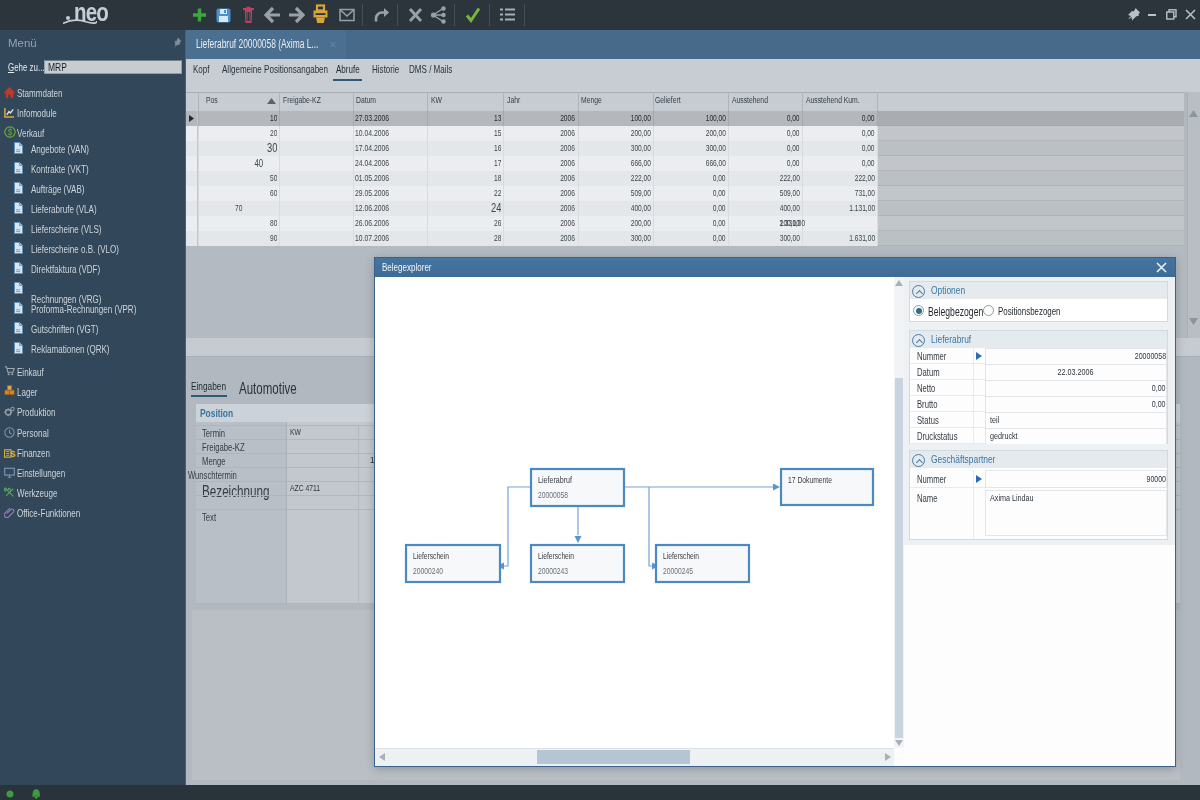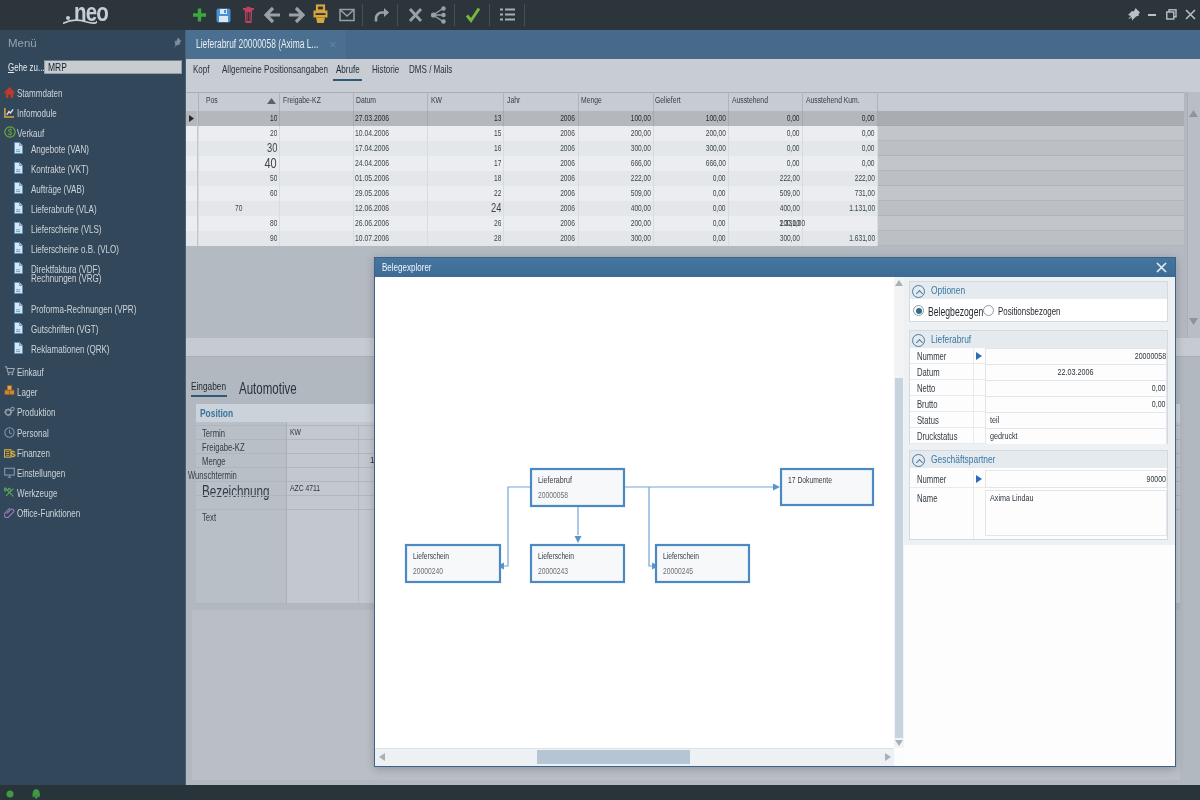--- a/index.html
+++ b/index.html
@@ -355,7 +355,7 @@
 <div class="abs" style="left:728px;top:156px;width:1px;height:15px;background:#d8dbdf"></div>
 <div class="abs" style="left:802px;top:156px;width:1px;height:15px;background:#d8dbdf"></div>
 <div class="abs" style="left:877px;top:156px;width:1px;height:15px;background:#d8dbdf"></div>
-<div class="abs cell" style="left:198px;top:156px;width:79px;text-align:right;font-size:14px;color:#3c454d"><span class="cxr">40</span></div>
+<div class="abs cell" style="left:184px;top:156px;width:79px;text-align:right;font-size:10px;color:#3c454d"><span class="cxr">40</span></div>
 <div class="abs cell" style="left:355px;top:156px;font-size:8.5px;color:#3c454d"><span class="cx8">24.04.2006</span></div>
 <div class="abs cell" style="left:427px;top:156px;width:74px;text-align:right;font-size:8.5px;color:#3c454d"><span class="cxr">17</span></div>
 <div class="abs cell" style="left:503px;top:156px;width:72px;text-align:right;font-size:8.5px;color:#3c454d"><span class="cxr">2006</span></div>

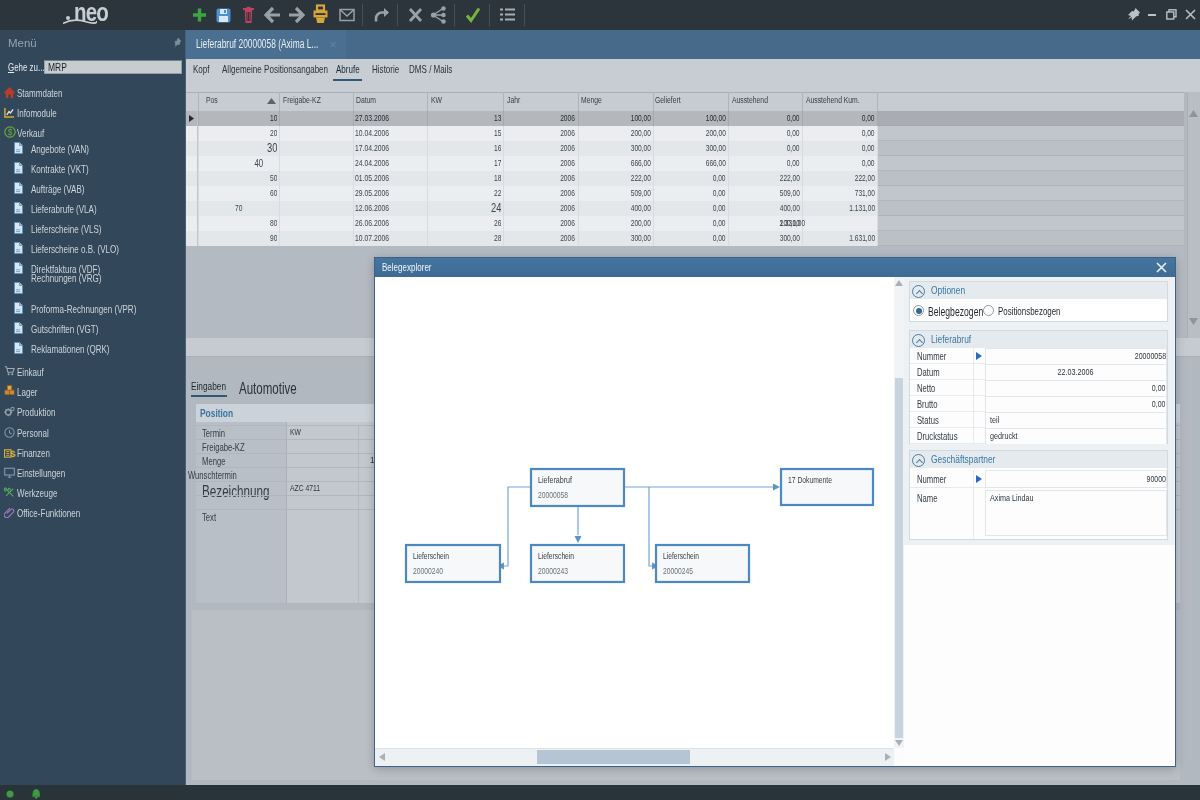--- a/index.html
+++ b/index.html
@@ -180,7 +180,7 @@
     <path d="M5.5 0.5 V3.5 H8.5" fill="#9cc0da" stroke="#5d93bd" stroke-width=".8"></path>
     <path d="M2 7.8 h4.2 M2 9.6 h4.2" stroke="#5d93bd" stroke-width=".8"></path>
   </svg>
-<div class="abs snav" style="left:31px;top:272px"><span class="cx">Rechnungen (VRG)</span></div>
+<div class="abs snav" style="left:31px;top:293px"><span class="cx">Rechnungen (VRG)</span></div>
 <svg class="abs" style="left:14px;top:302px" width="9" height="12" viewBox="0 0 9 12">
     <path d="M0.5 0.5 H5.5 L8.5 3.5 V11.5 H0.5 Z" fill="#d7e6f2" stroke="#5d93bd" stroke-width="1"></path>
     <path d="M5.5 0.5 V3.5 H8.5" fill="#9cc0da" stroke="#5d93bd" stroke-width=".8"></path>

